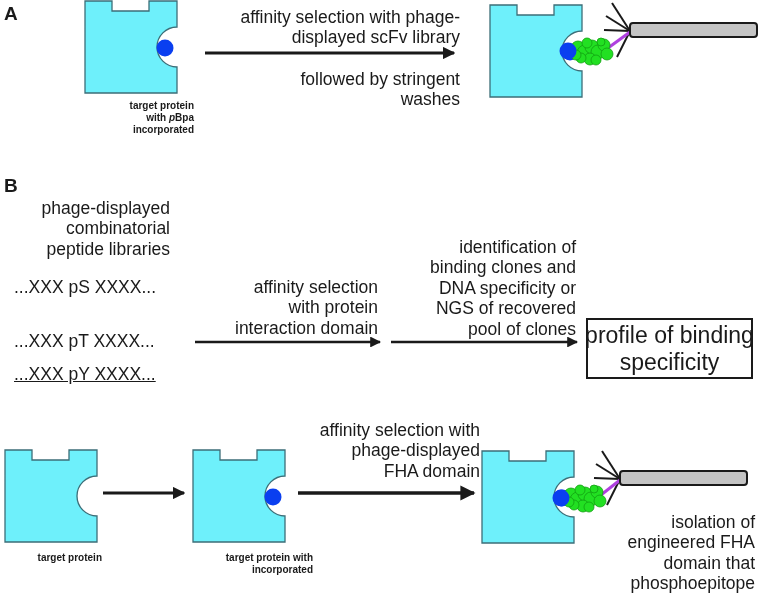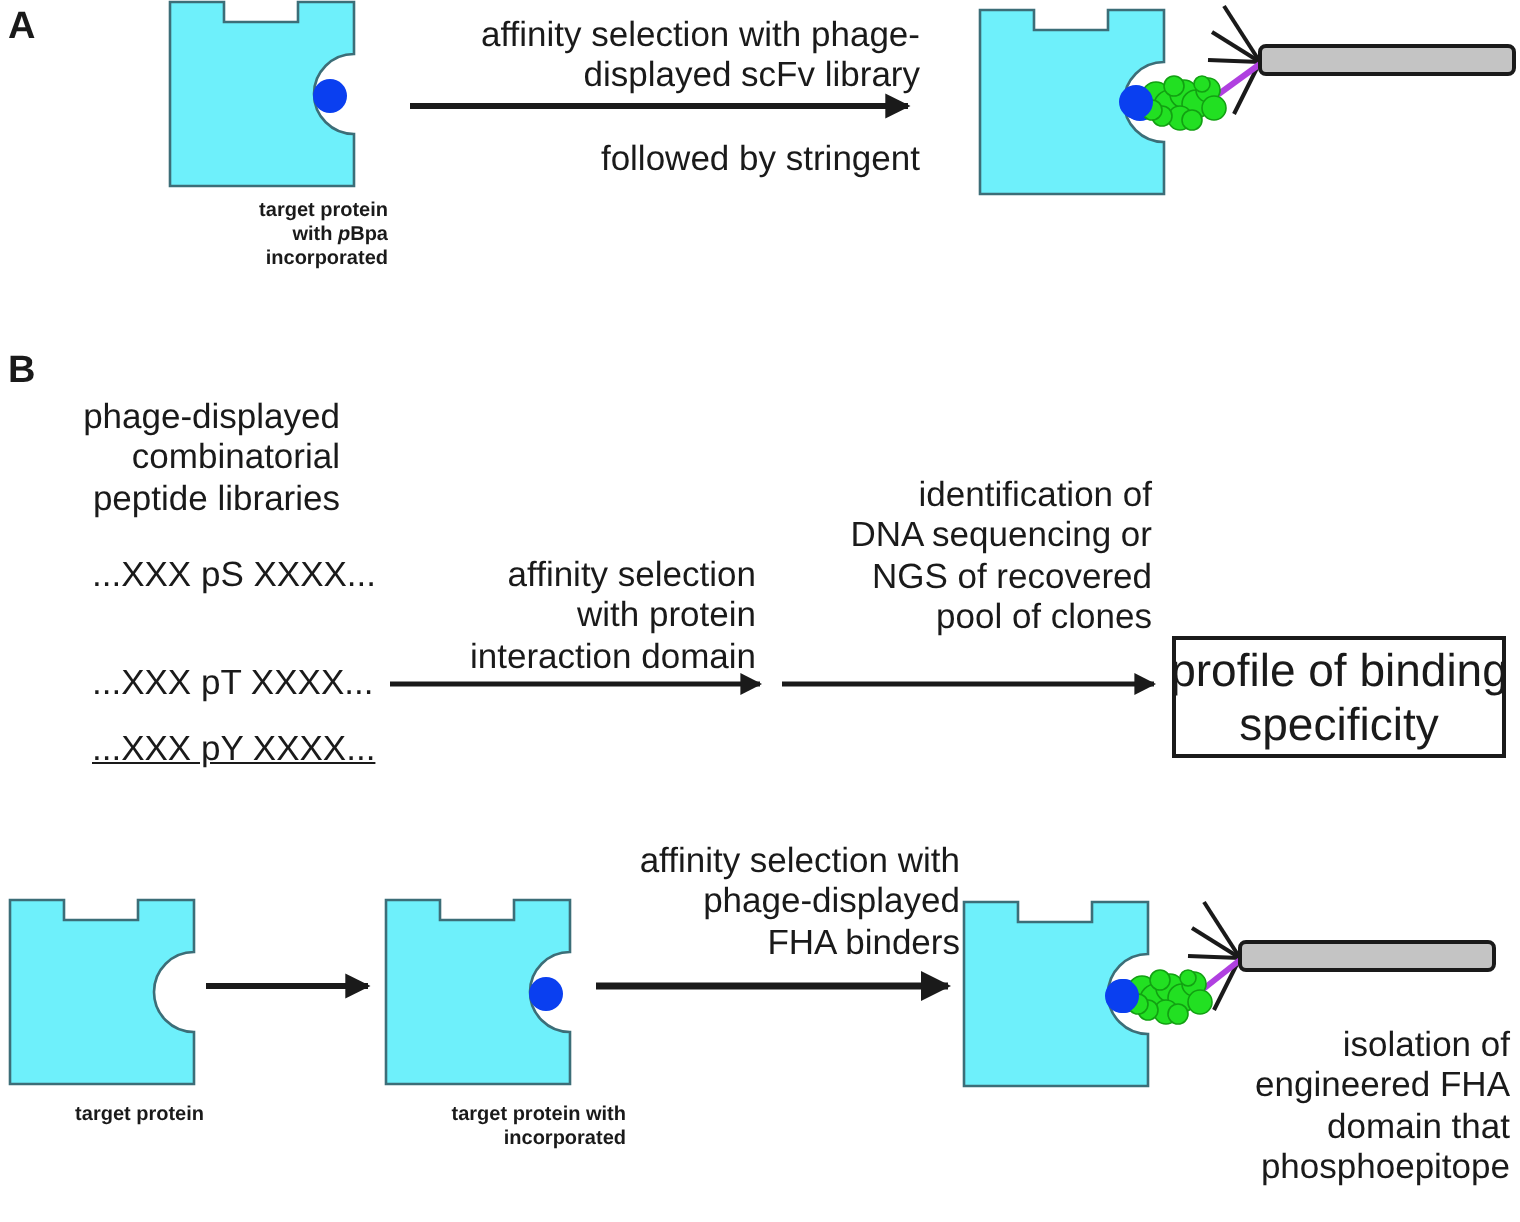--- a/index.html
+++ b/index.html
@@ -119,6 +119,7 @@
 </div>
 <div class="t reg" style="left:200px; top:69px; width:260px;">
   <span class="line">followed by stringent</span>
+  <span class="line">washes</span>
 </div>
 
 <div class="t reg" style="left:10px; top:198px; width:160px;">

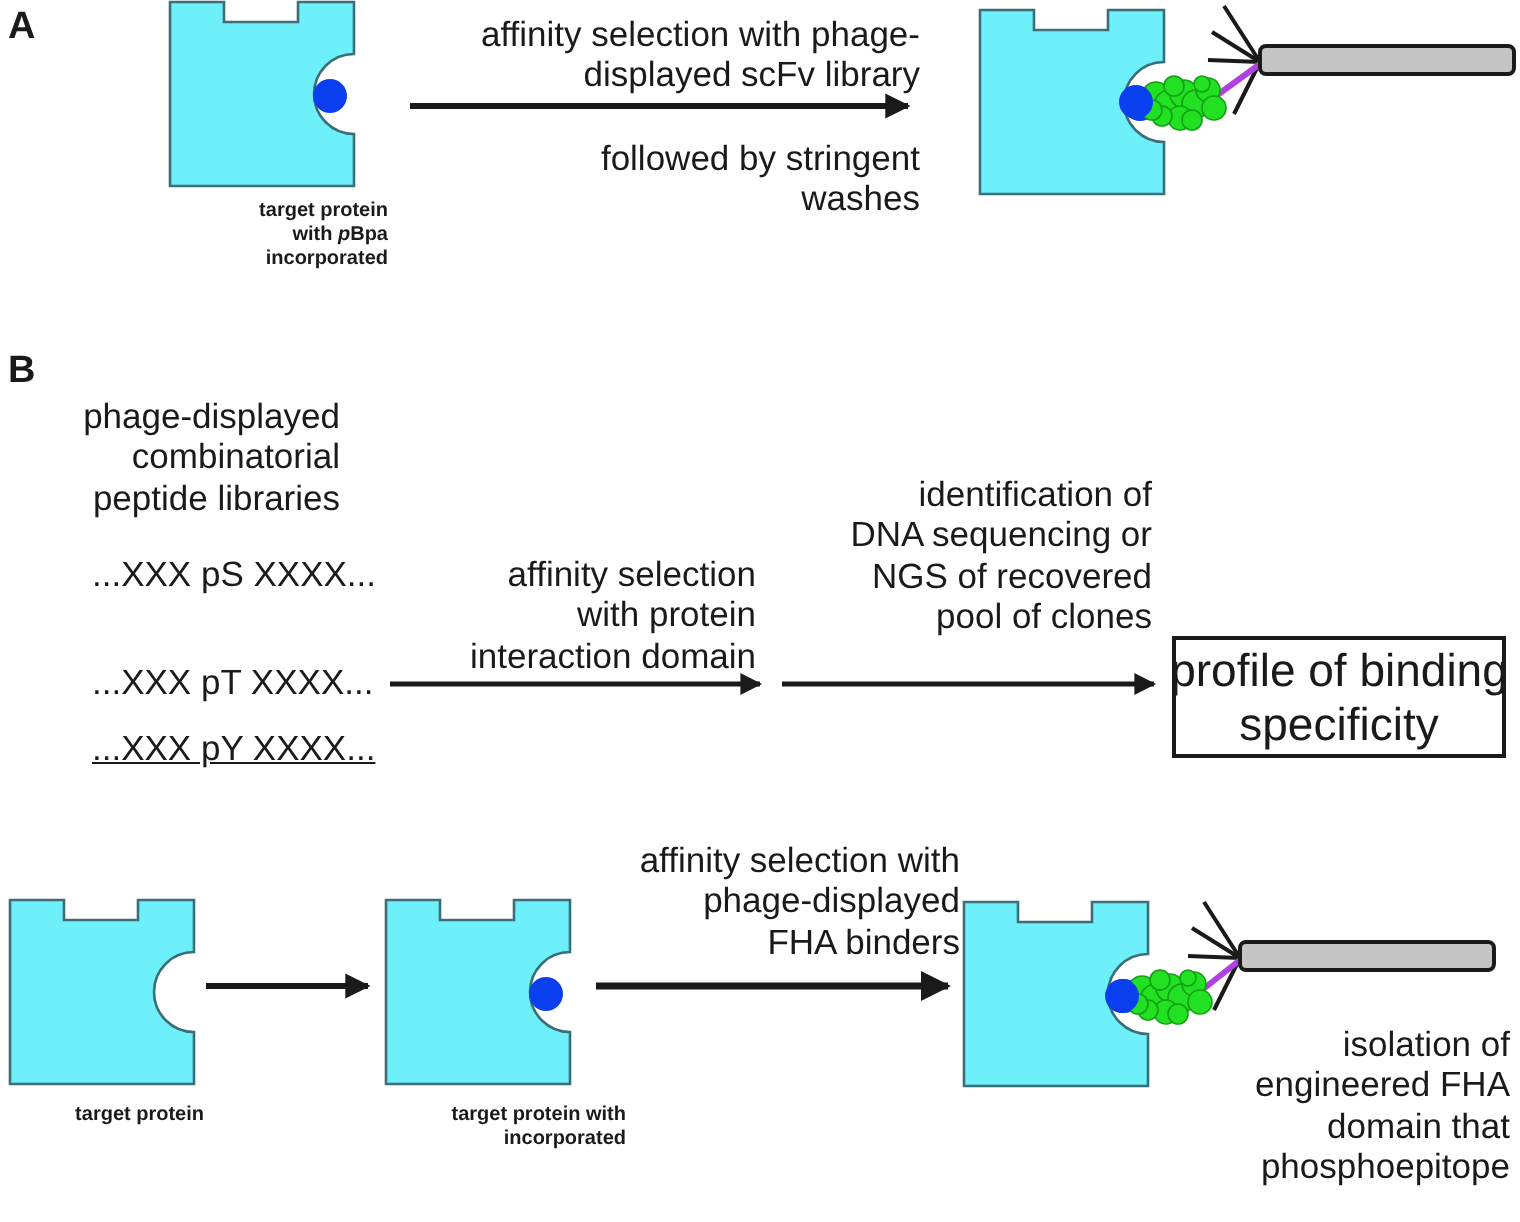--- a/index.html
+++ b/index.html
@@ -138,6 +138,7 @@
 </div>
 <div class="t reg" style="left:390px; top:237px; width:186px;">
   <span class="line">identification of</span>
+  <span class="line">binding clones and</span>
   <span class="line">DNA sequencing or</span>
   <span class="line">NGS of recovered</span>
   <span class="line">pool of clones</span>

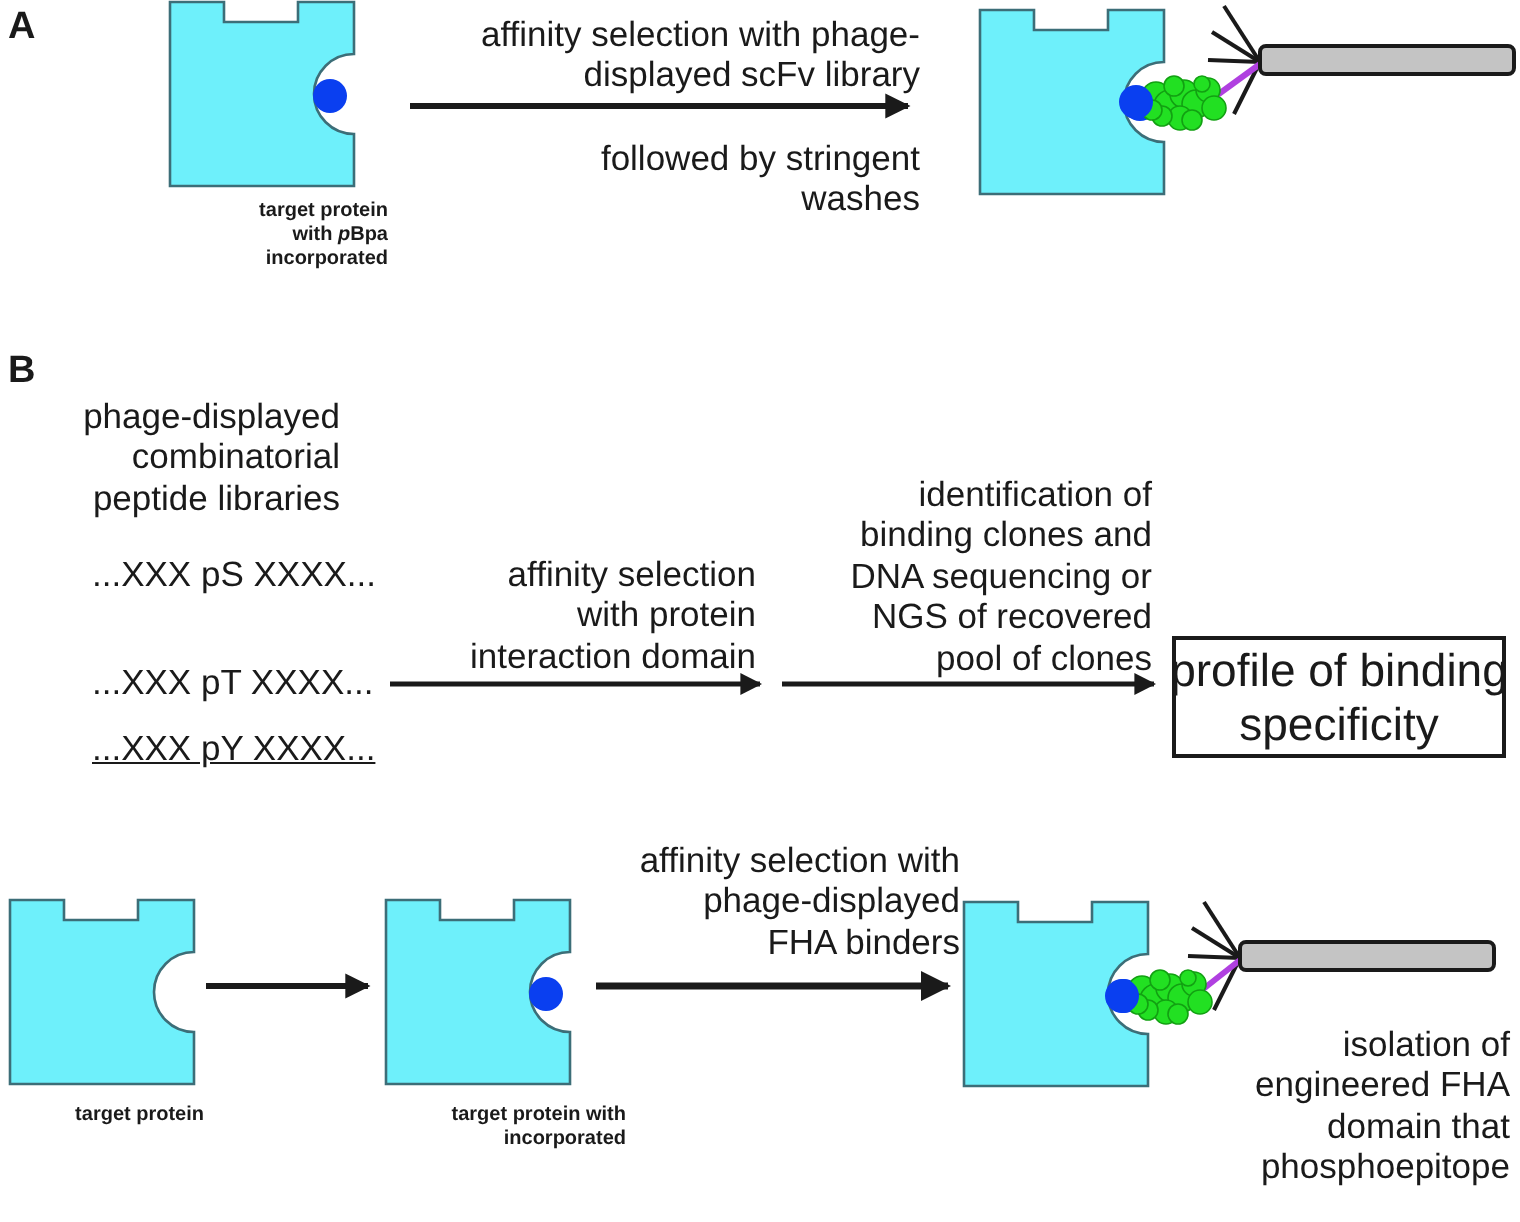--- a/index.html
+++ b/index.html
@@ -12,7 +12,7 @@
   .line { display: block; white-space: nowrap; }
   .it { font-style: italic; }
   .result-box { position: absolute; left: 586px; top: 318px; width: 163px; height: 57px; border: 2px solid #1a1a1a; box-sizing: content-box; display: flex; flex-direction: column; align-items: center; justify-content: center; font-size: 23px; line-height: 1.15; }
-  .peptide { position: absolute; font-size: 17.5px; white-space: nowrap; margin-left: 32px; }
+  .peptide { position: absolute; font-size: 17.5px; white-space: nowrap; }
 </style>
 </head>
 <body>

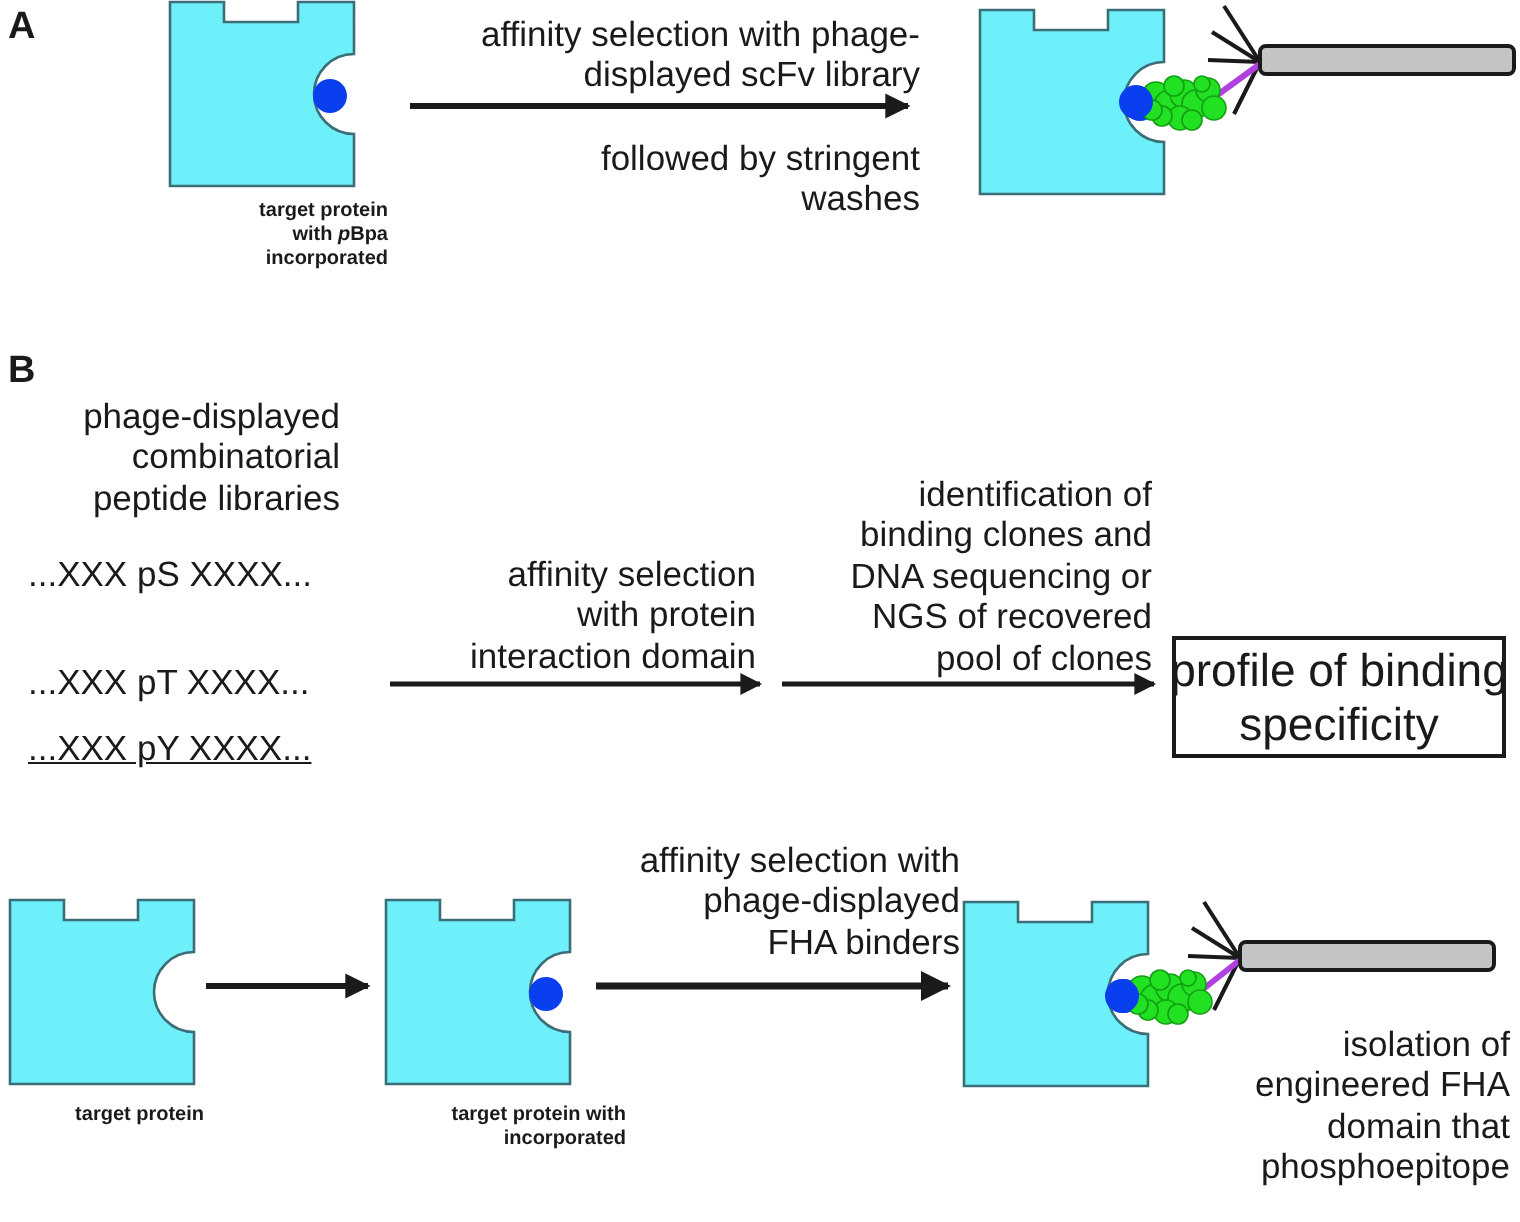--- a/index.html
+++ b/index.html
@@ -139,7 +139,7 @@
 <div class="t reg" style="left:390px; top:237px; width:186px;">
   <span class="line">identification of</span>
   <span class="line">binding clones and</span>
-  <span class="line">DNA sequencing or</span>
+  <span class="line">DNA specificity or</span>
   <span class="line">NGS of recovered</span>
   <span class="line">pool of clones</span>
 </div>

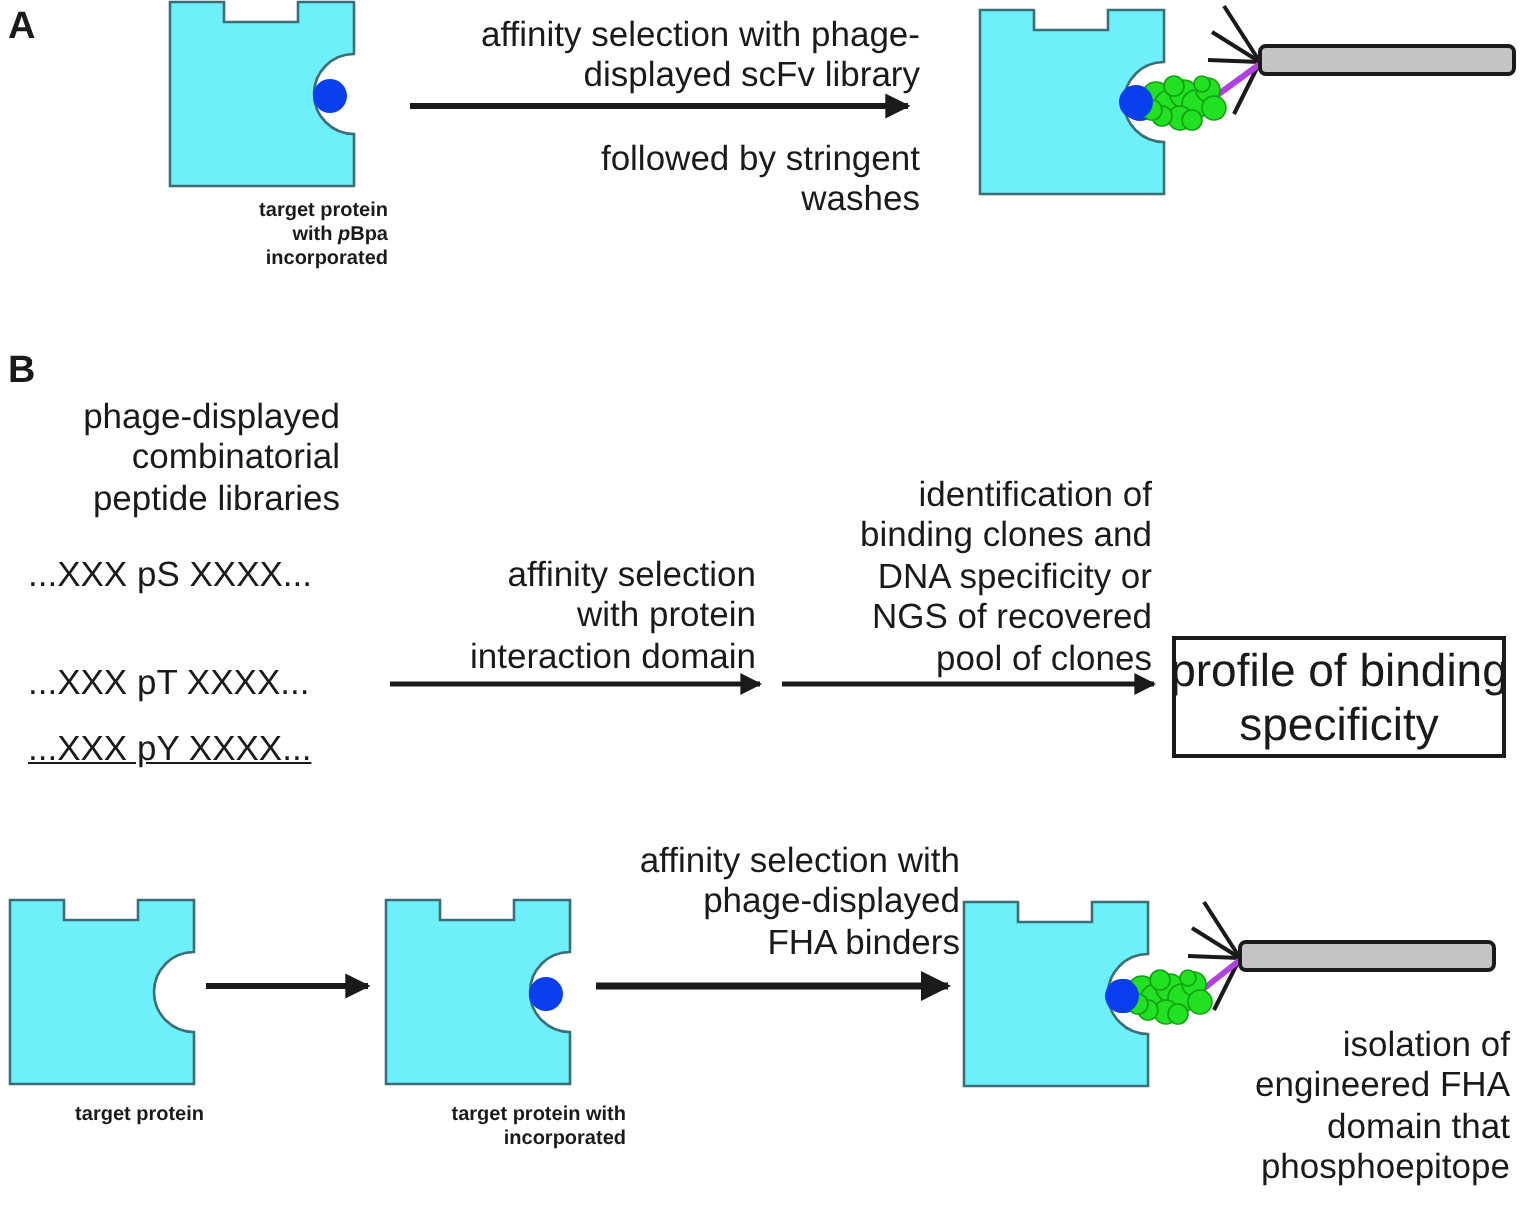--- a/index.html
+++ b/index.html
@@ -157,7 +157,7 @@
 <div class="t reg" style="left:290px; top:420px; width:190px;">
   <span class="line">affinity selection with</span>
   <span class="line">phage-displayed</span>
-  <span class="line">FHA binders</span>
+  <span class="line">FHA domain</span>
 </div>
 <div class="t reg" style="left:605px; top:512px; width:150px;">
   <span class="line">isolation of</span>

